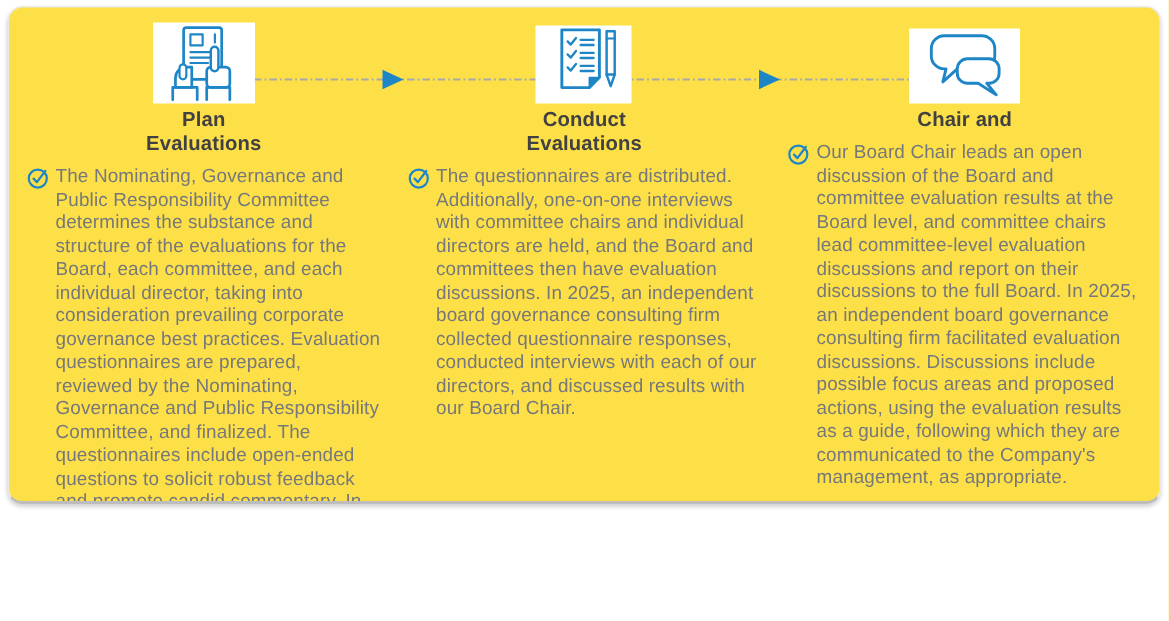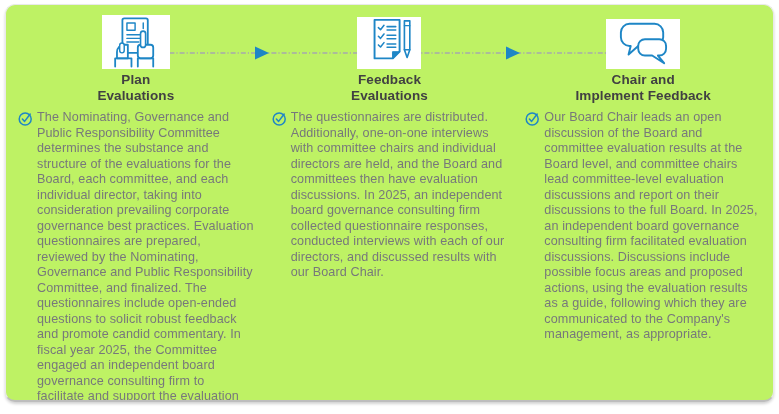--- a/index.html
+++ b/index.html
@@ -6,9 +6,9 @@
   body{width:779px;height:414px;font-family:"Liberation Sans",sans-serif;-webkit-font-smoothing:antialiased;}
   .card{
     position:relative;
-    width:769px;height:398px;
+    width:769px;height:332px;
     margin:4px auto 0 auto;
-    background:#bef264;
+    background:#fde047;
     border:1px solid #e9e9e9;
     border-bottom:2px solid #bdbdbd;
     border-radius:10px;

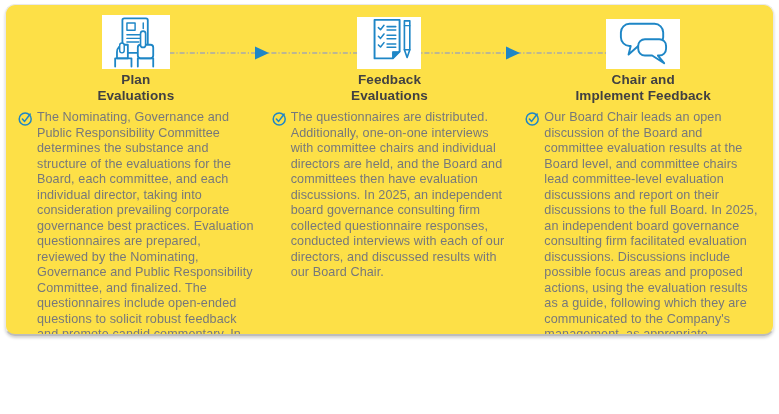--- a/index.html
+++ b/index.html
@@ -116,7 +116,7 @@
           </svg>
         </span>
       </div>
-      <h3 class="step-title"><span>Feedback</span><br><span>Evaluations</span></h3>
+      <h3 class="step-title"><span>Conduct</span><br><span>Evaluations</span></h3>
       <div class="body-row">
         <span class="check">
           <svg width="15" height="15" viewBox="0 0 15 15">

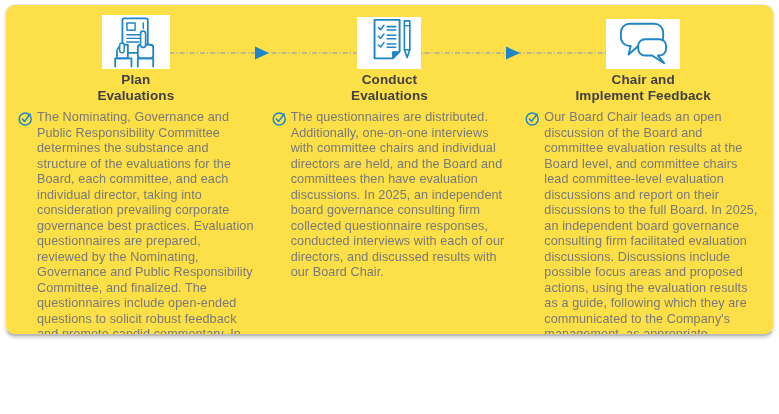--- a/index.html
+++ b/index.html
@@ -139,7 +139,7 @@
           </svg>
         </span>
       </div>
-      <h3 class="step-title"><span>Chair and</span><br><span>Implement Feedback</span></h3>
+      <h3 class="step-title"><span>Chair and</span><br></h3>
       <div class="body-row">
         <span class="check">
           <svg width="15" height="15" viewBox="0 0 15 15">

